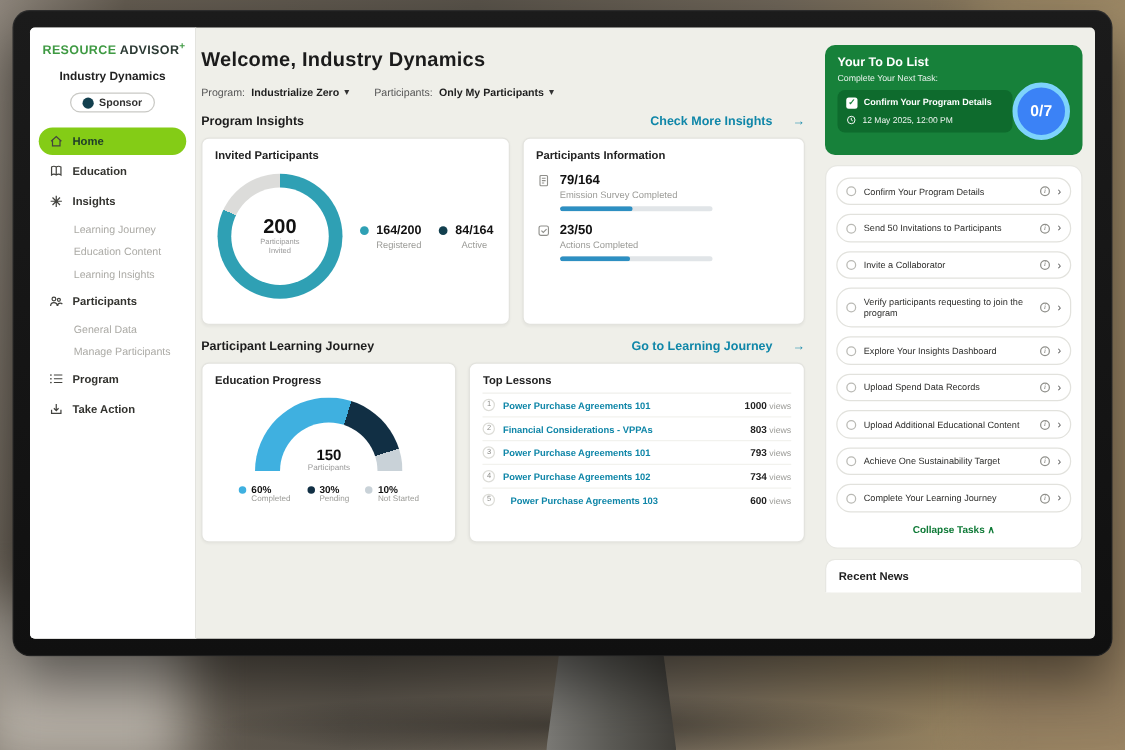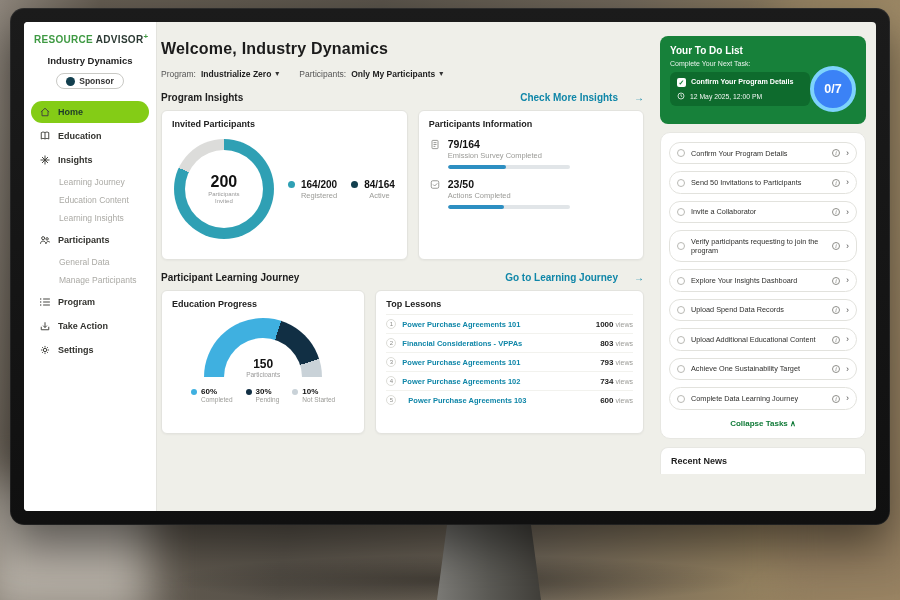--- a/index.html
+++ b/index.html
@@ -206,15 +206,6 @@
           </span>
         <span>Take Action</span>
       </div>
-      <div class="nav-item">
-        <span class="nav-icon">
-            <svg viewBox="0 0 16 16" fill="none" stroke="currentColor" stroke-width="1.3">
-              <circle cx="8" cy="8" r="2.2"></circle>
-              <path d="M8 2.6v2M8 11.4v2M2.6 8h2M11.4 8h2M4.2 4.2l1.4 1.4M10.4 10.4l1.4 1.4M11.8 4.2l-1.4 1.4M5.6 10.4l-1.4 1.4"></path>
-            </svg>
-          </span>
-        <span>Settings</span>
-      </div>
     </div>
 
     <div class="main">

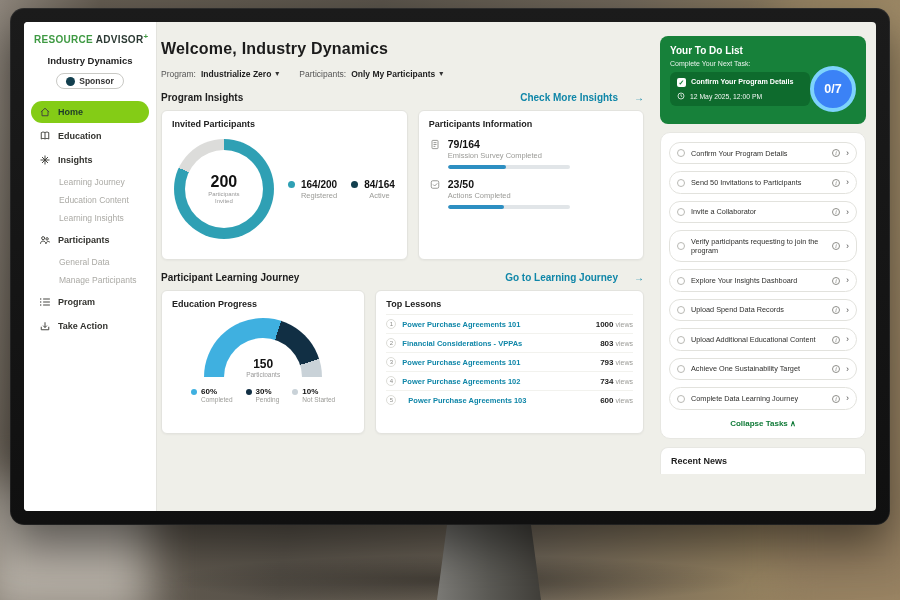--- a/index.html
+++ b/index.html
@@ -447,7 +447,7 @@
         </div>
         <div class="task">
           <span class="task-radio"></span>
-          <span class="task-label">Complete Data Learning Journey</span>
+          <span class="task-label">Complete Your Learning Journey</span>
           <span class="task-info">i</span>
           <span class="task-chev">›</span>
         </div>

